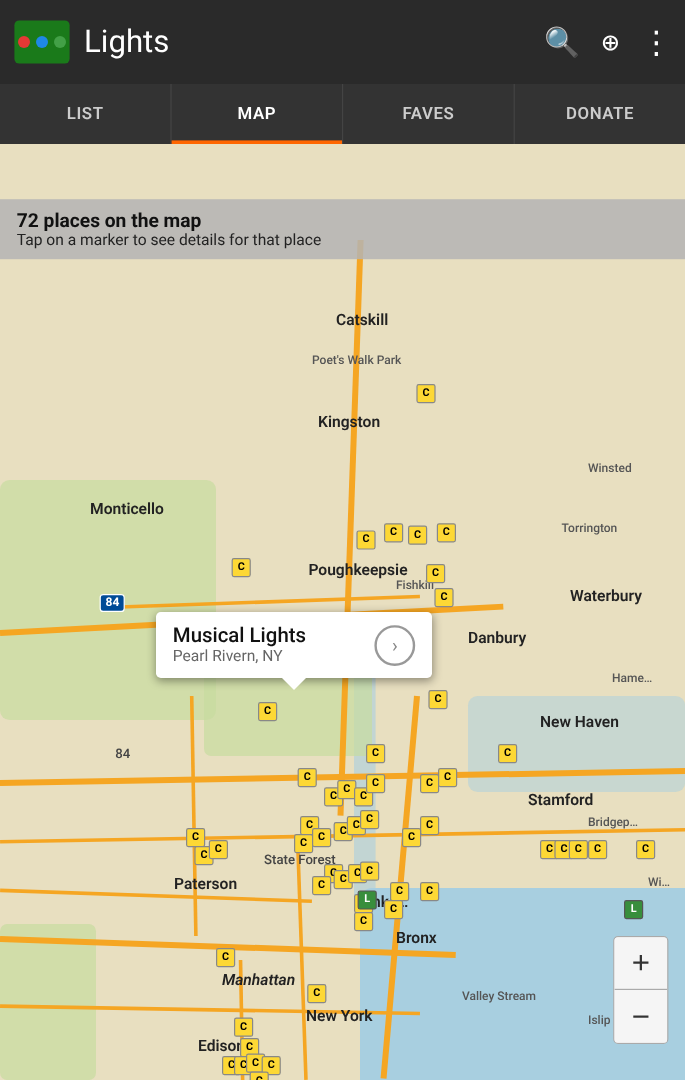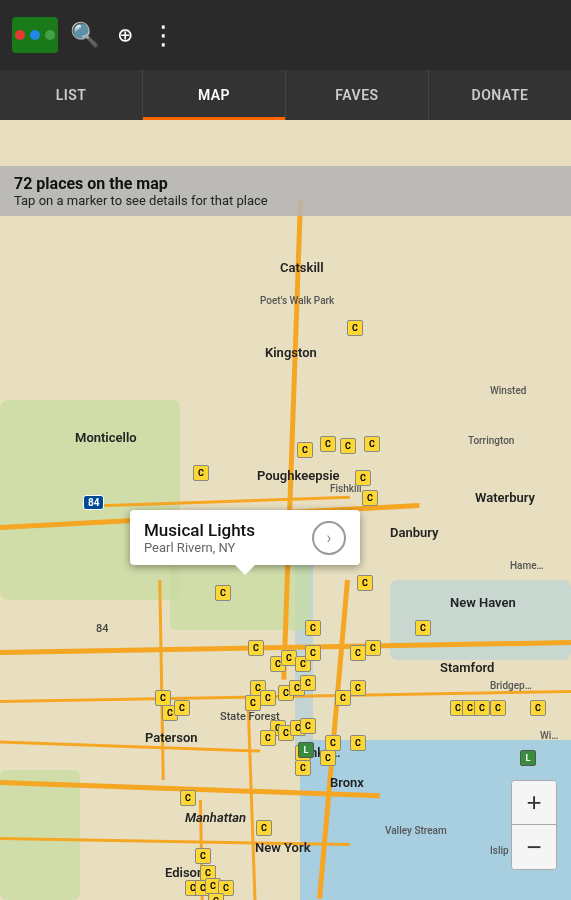--- a/index.html
+++ b/index.html
@@ -303,6 +303,7 @@
     <div class="dot dot-blue"></div>
     <div class="dot dot-green"></div>
   </div>
+  <span id="app-title">Lights</span>
   <div id="header-icons">
     <span class="header-icon" style="font-size:24px;">🔍</span>
     <span class="header-icon" style="font-size:24px; font-family:monospace; font-style:normal;">⊕</span>

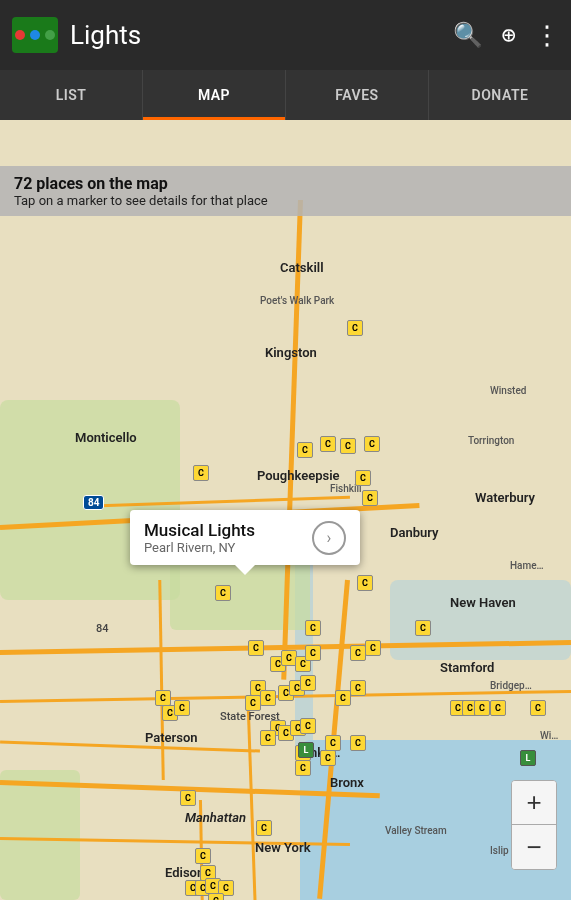--- a/index.html
+++ b/index.html
@@ -436,7 +436,7 @@
 <div class="map-label map-label-city" style="left: 280px; top: 140px; text-align: center;">Catskill</div>
     <div class="map-label map-label-small" style="left: 260px; top: 175px;">Poet's Walk Park</div>
     <div class="map-label map-label-city" style="left: 265px; top: 225px;">Kingston</div>
-    <div class="map-label map-label-city" style="left: 75px; top: 310px;">Monticello</div>
+    <div class="map-label map-label-city" style="left: 75px; top: 297px;">Monticello</div>
     <div class="map-label map-label-city" style="left: 135px; top: 390px;">Middletown</div>
     <div class="map-label map-label-city" style="left: 245px; top: 415px;">Newburgh</div>
     <div class="map-label map-label-city" style="left: 225px; top: 348px; padding-left: 32px;">Poughkeepsie</div>

